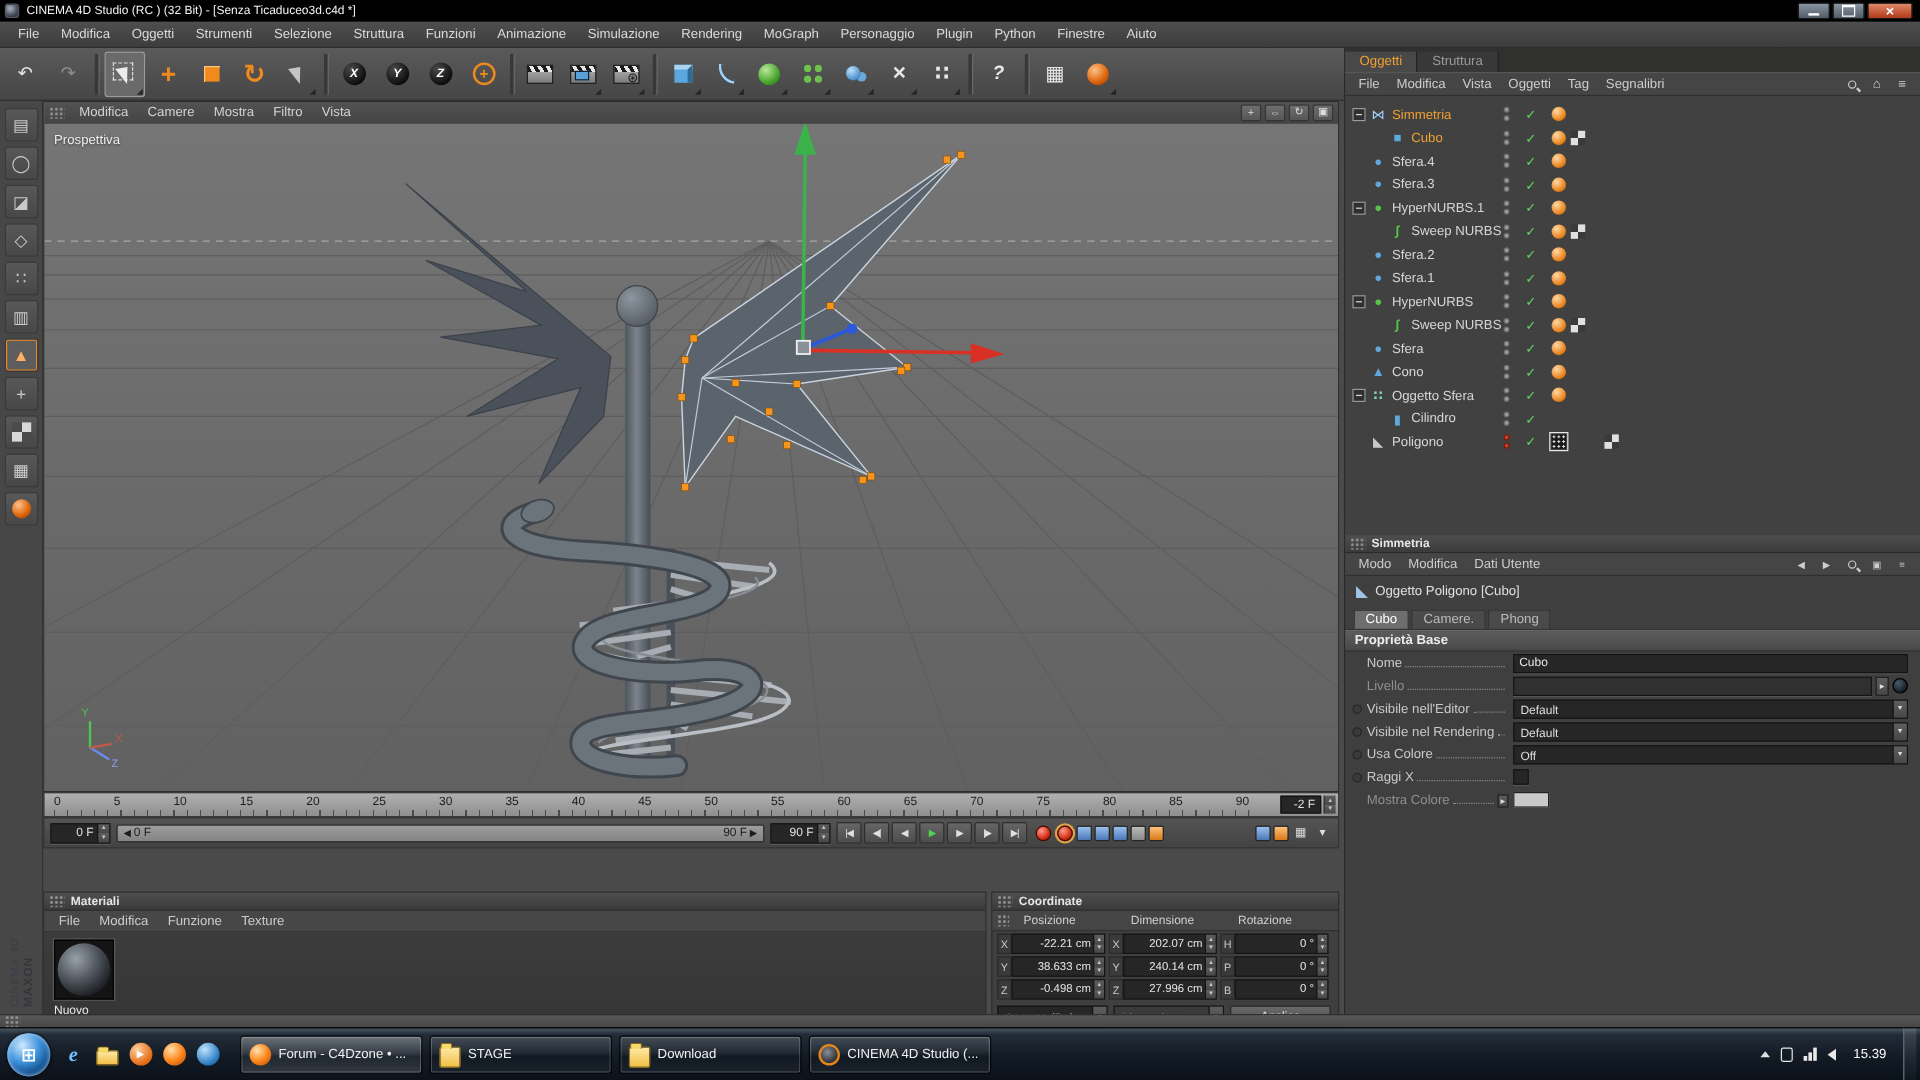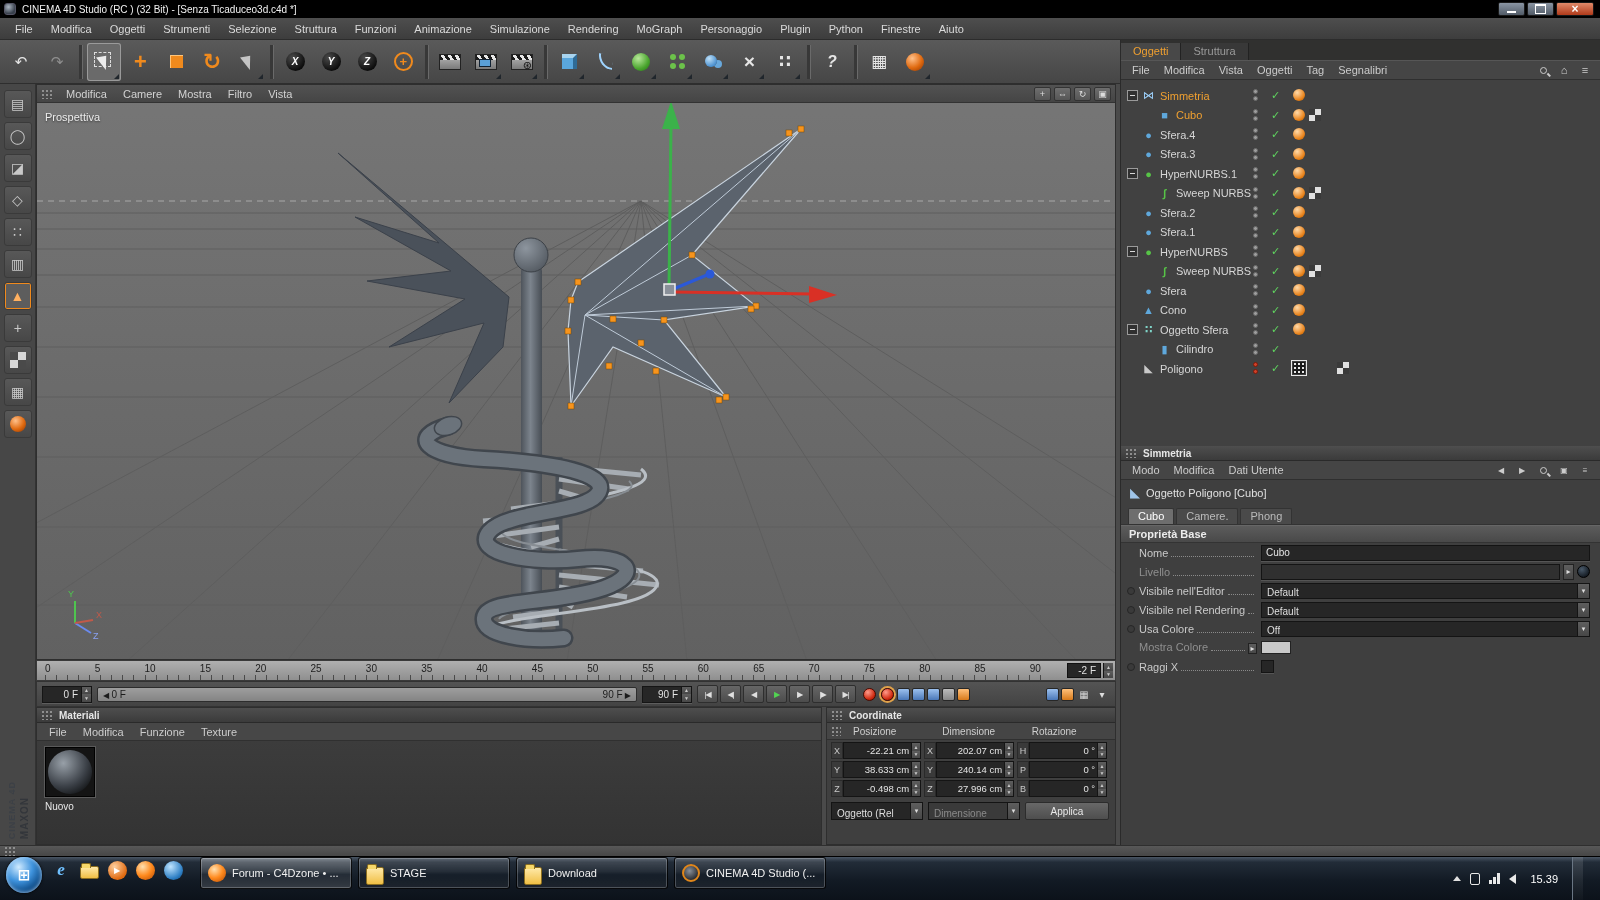--- a/index.html
+++ b/index.html
@@ -1191,6 +1191,16 @@
       </span>
   </div>
   <div class="arow">
+    <span class="acirc"></span>
+    <span class="albl">
+        <span>Raggi X</span>
+        <span class="dots"></span>
+      </span>
+    <span class="actl">
+        <span class="checkbox"></span>
+      </span>
+  </div>
+  <div class="arow">
     <span class="acirc none"></span>
     <span class="albl dis">
         <span>Mostra Colore</span>
@@ -1199,16 +1209,6 @@
       </span>
     <span class="actl">
         <span class="swatch"></span>
-      </span>
-  </div>
-  <div class="arow">
-    <span class="acirc"></span>
-    <span class="albl">
-        <span>Raggi X</span>
-        <span class="dots"></span>
-      </span>
-    <span class="actl">
-        <span class="checkbox"></span>
       </span>
   </div>
   <div class="attr-fill"></div>

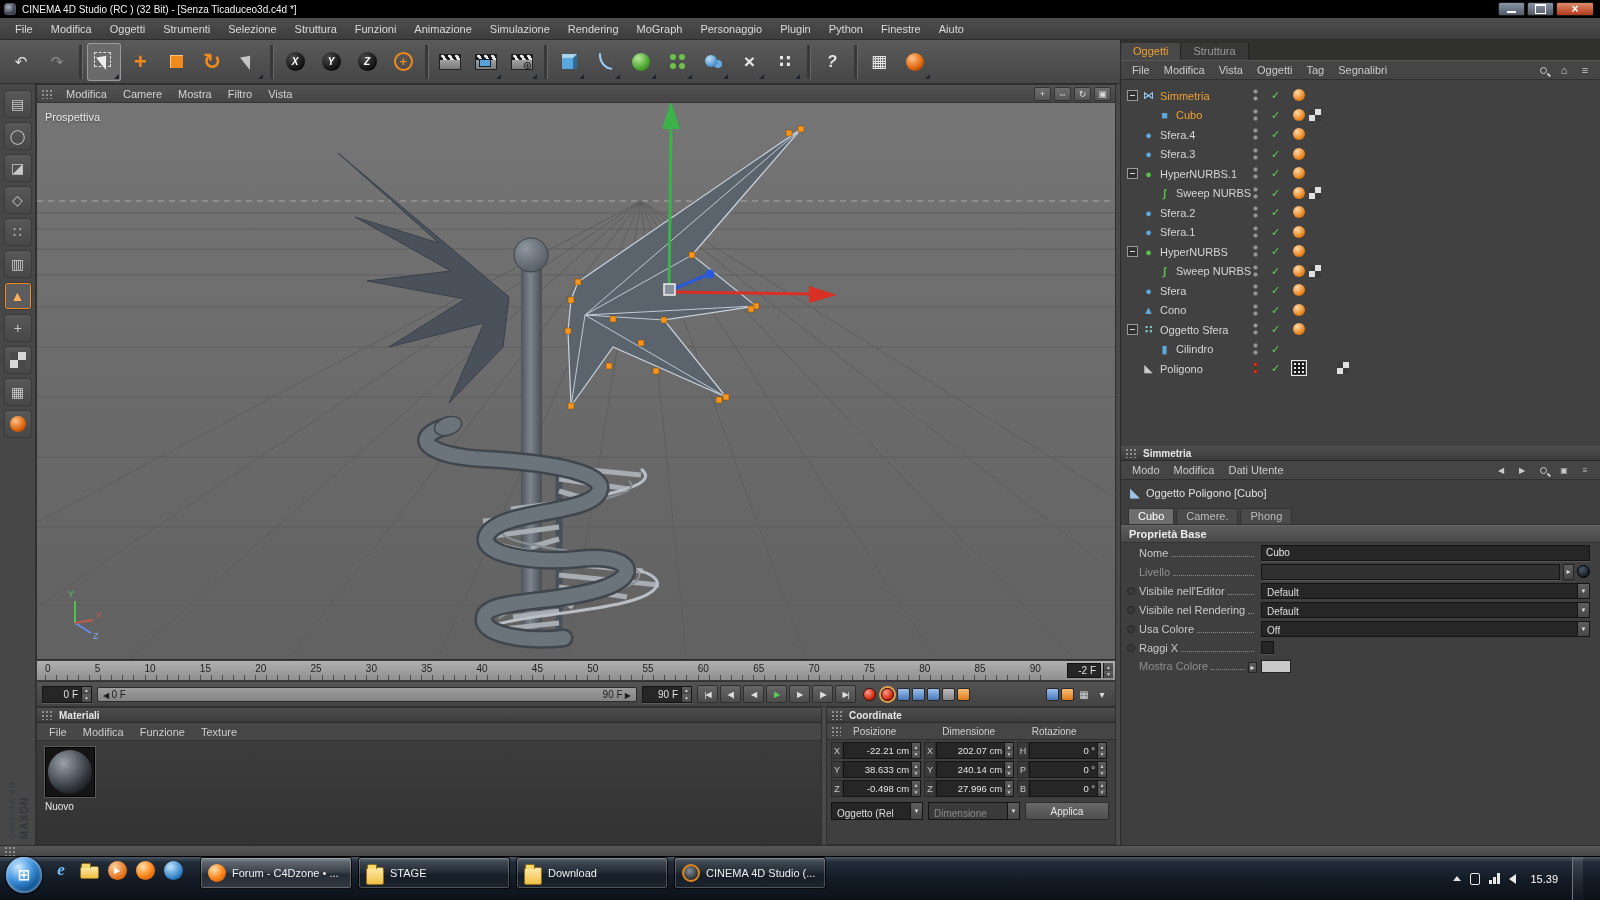--- a/index.html
+++ b/index.html
@@ -110,7 +110,7 @@
 .fargrp{margin-left:auto}
 
 
-#panels{position:absolute;left:36px;top:707px;width:1080px;height:138px;display:flex;gap:4px;z-index:4}
+#panels{position:absolute;left:36px;top:743px;width:1080px;height:138px;display:flex;gap:4px;z-index:4}
 .panel{background:#3f3f3f;border:1px solid #2e2e2e}
 .ptitle{height:15px;background:linear-gradient(#4e4e4e,#3b3b3b);border-bottom:1px solid #2a2a2a;display:flex;align-items:center;gap:5px;padding:0 4px;color:#e6e6e6;font-weight:bold;font-size:10px;flex:none}
 .pmenu{height:18px;background:#474747;border-bottom:1px solid #303030;display:flex;align-items:center;padding:0 4px;flex:none}

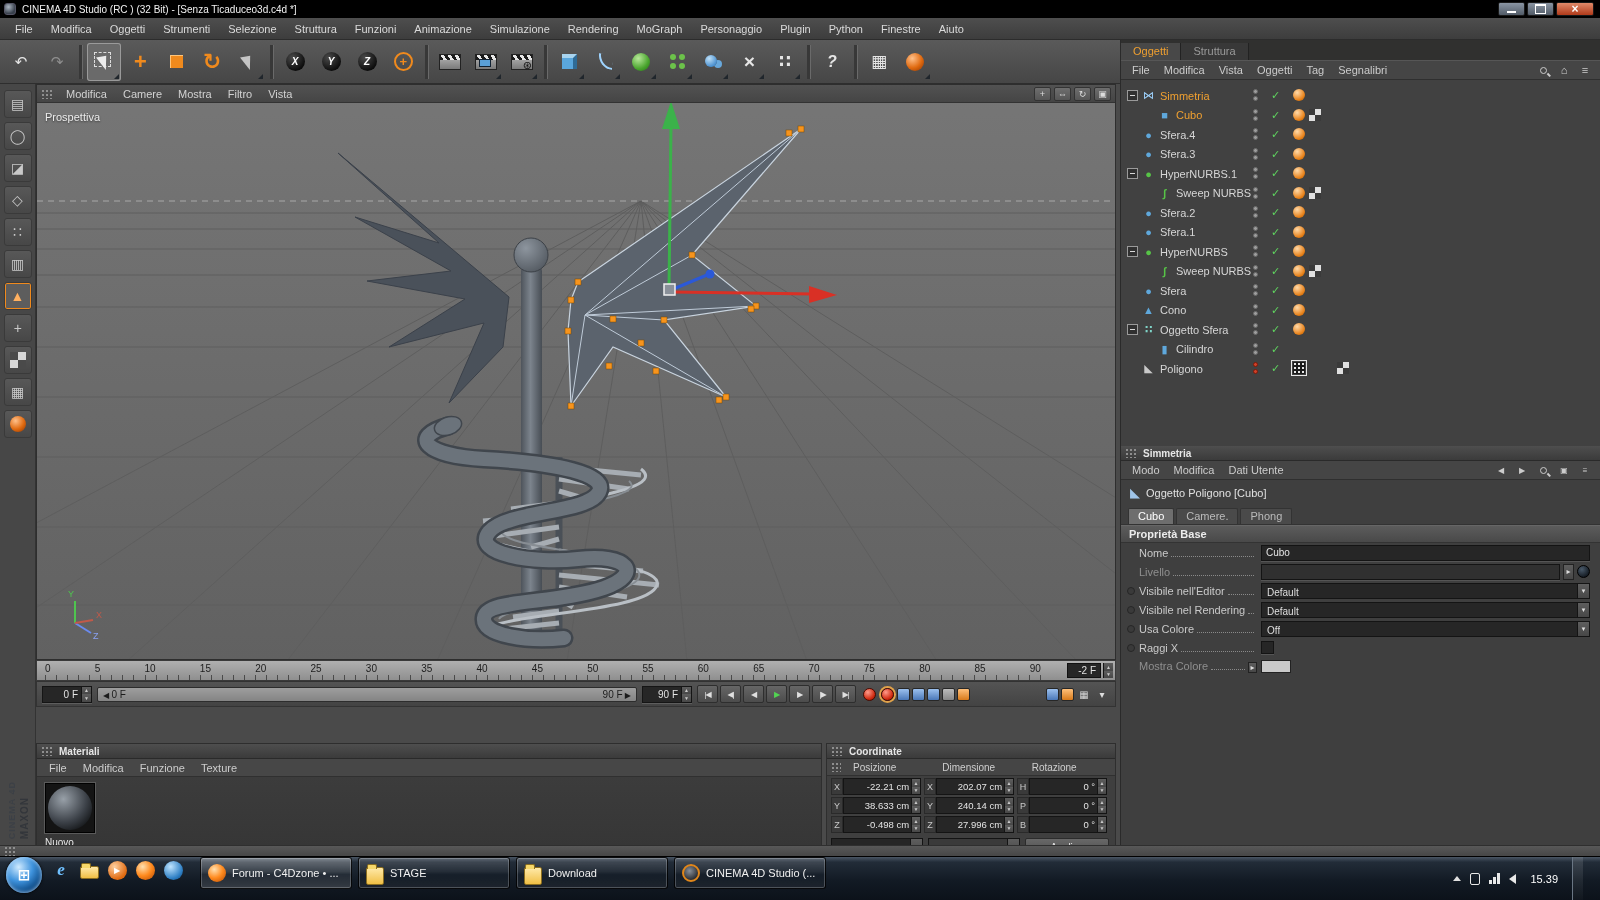--- a/index.html
+++ b/index.html
@@ -207,7 +207,7 @@
 .attr-fill{flex:1;background:#3f3f3f}
 
 
-#taskbar{position:absolute;left:0;top:856px;width:1600px;height:44px;background:linear-gradient(#4a5664 0%,#222c38 12%,#121a24 55%,#0c121a 100%);border-top:1px solid #000;display:flex;padding:0 15px 0 6px;gap:7px;z-index:20}
+#taskbar{position:absolute;left:0;top:856px;width:1600px;height:44px;background:linear-gradient(#4a5664 0%,#222c38 12%,#121a24 55%,#0c121a 100%);border-top:1px solid #000;display:flex;align-items:center;padding:0 1px 0 6px;gap:7px;z-index:20}
 .orb{width:36px;height:36px;border-radius:50%;background:radial-gradient(circle at 35% 28%,#cfeaff,#3f93dd 40%,#0d4a86 72%,#062c52);box-shadow:inset 0 0 4px #bfe0ff,0 0 3px #000;display:flex;align-items:center;justify-content:center;color:#fff;font-size:15px;font-weight:bold;flex:none}
 .orb::before{content:"⊞"}
 .qicon{width:24px;height:26px;display:flex;align-items:center;justify-content:center;flex:none}

